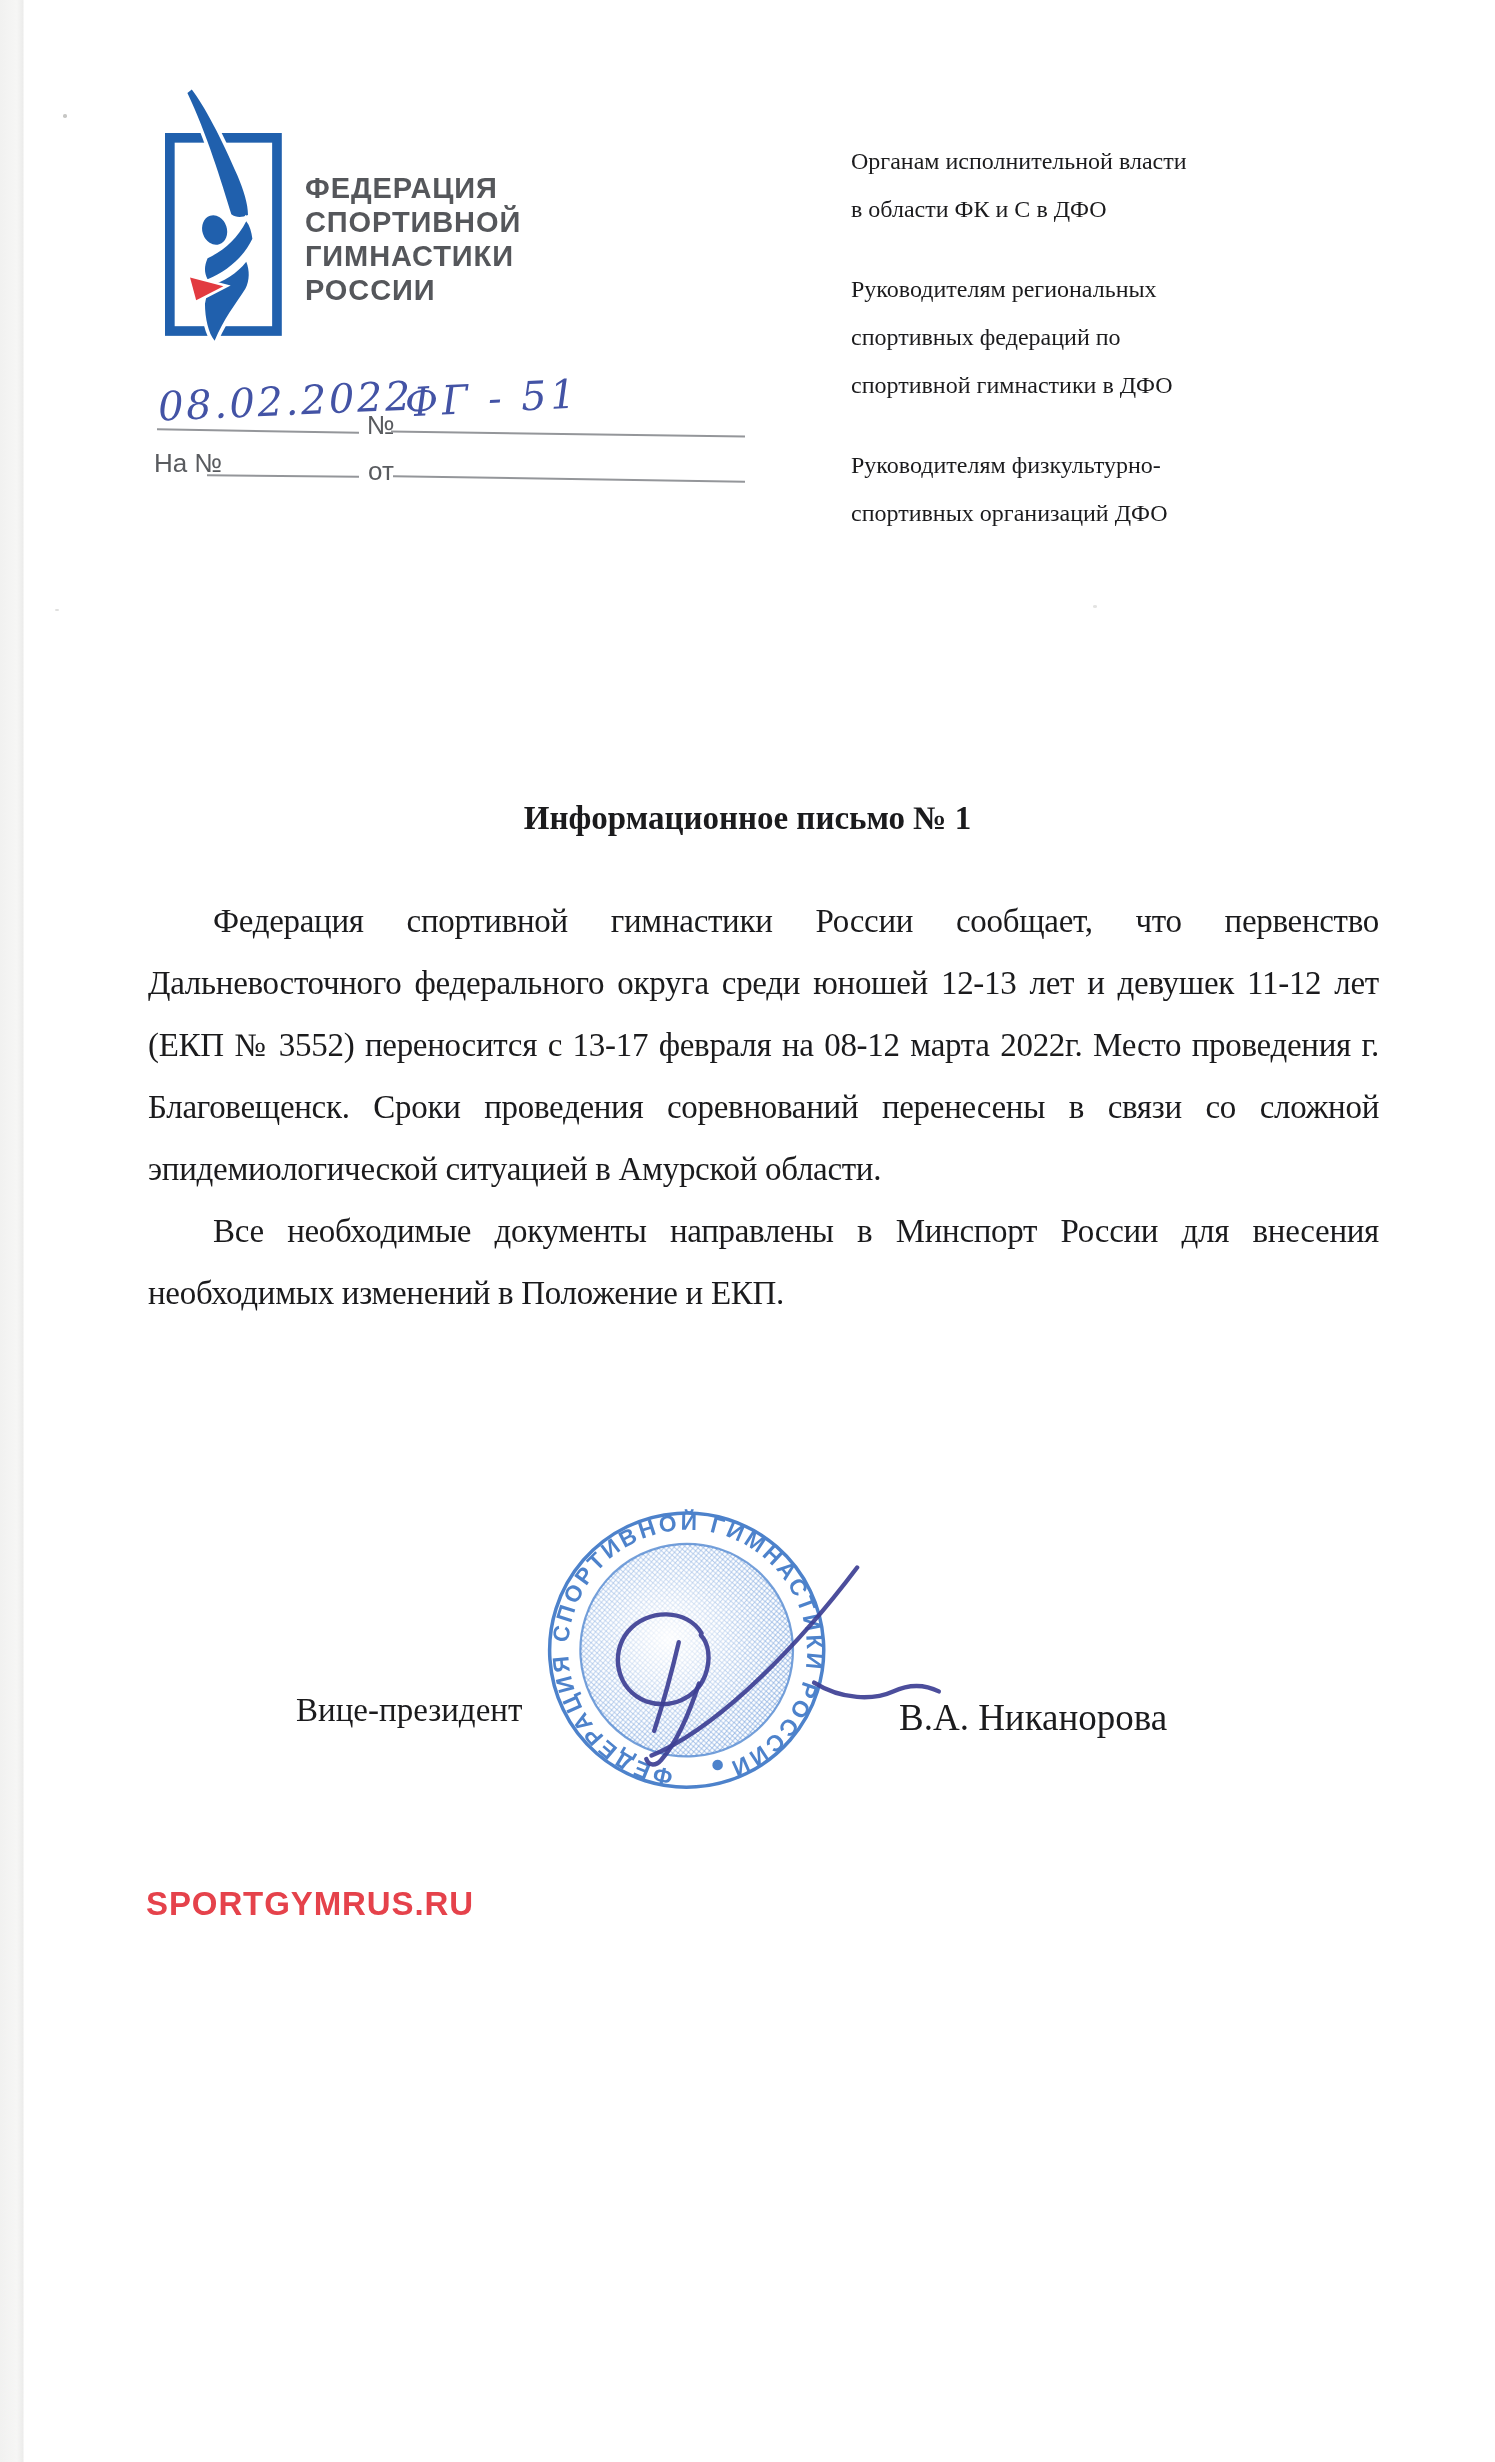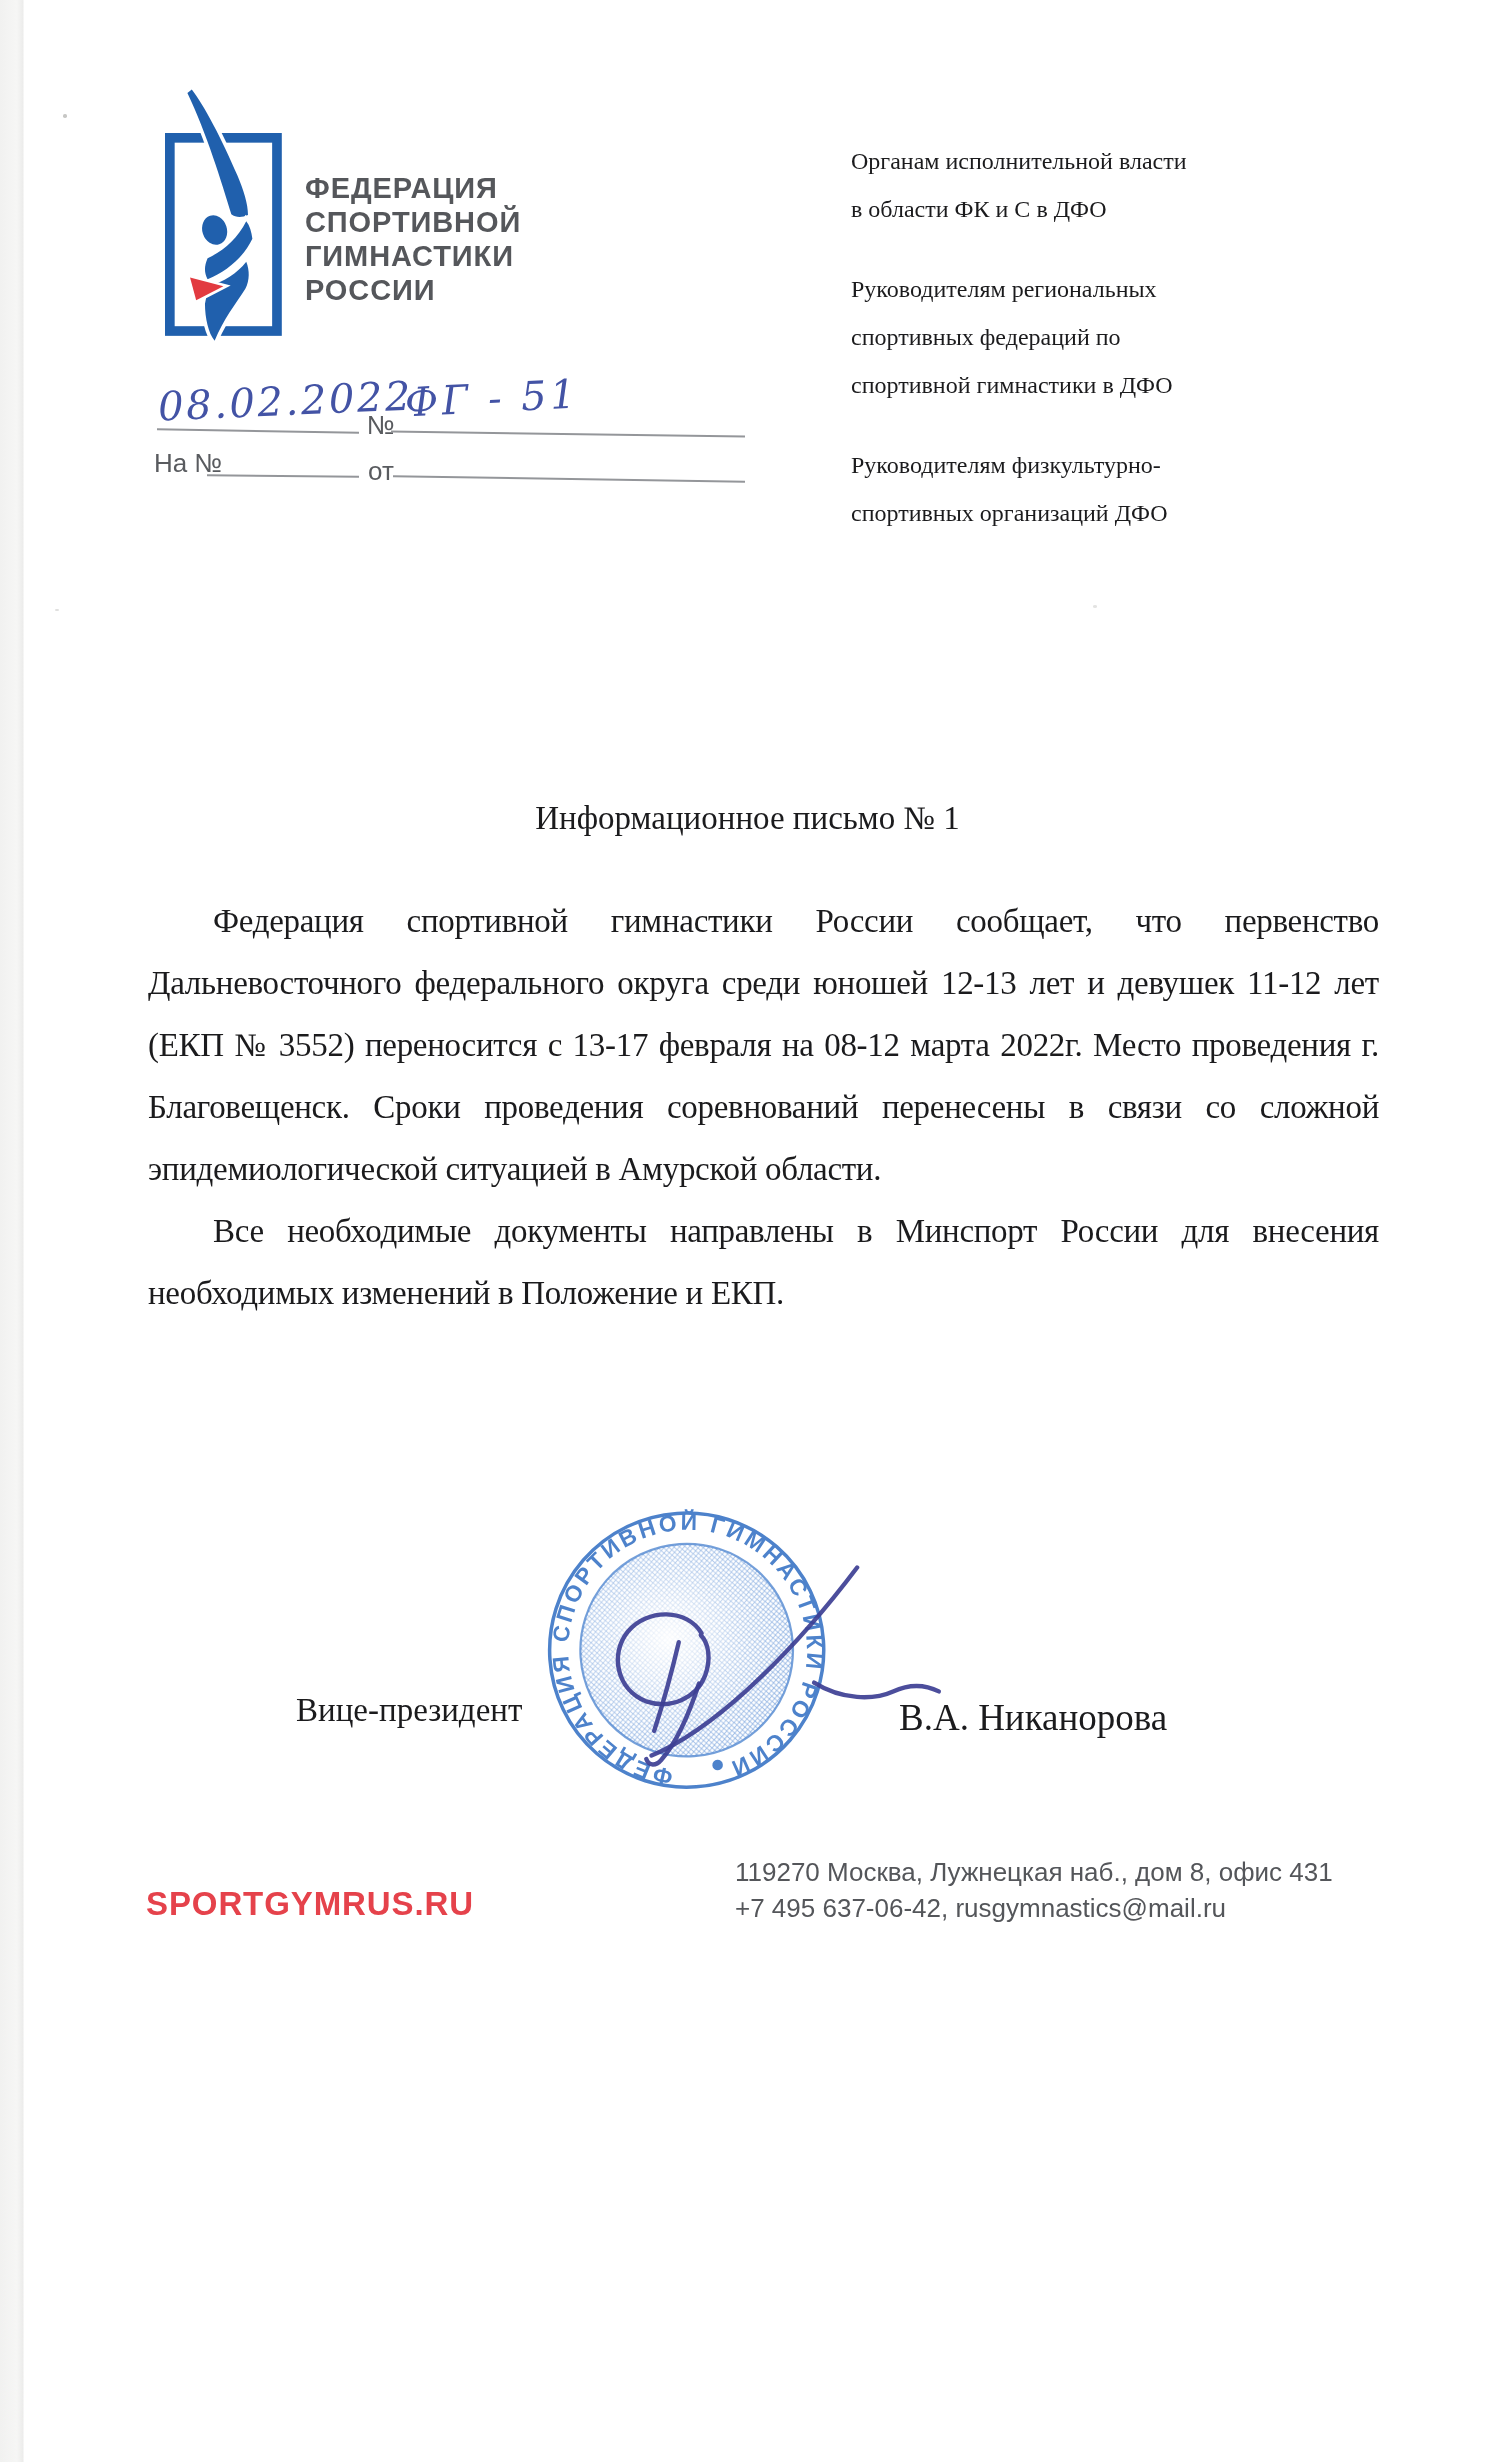--- a/index.html
+++ b/index.html
@@ -53,7 +53,7 @@
   
   .letter-title {
     position:absolute; left:0; top:800px; width:1495px;
-    text-align:center; font-size:33px;
+    text-align:center; font-size:33px;font-weight:bold;
   }
   .letter-body {
     position:absolute; left:148px; top:890px; width:1231px;

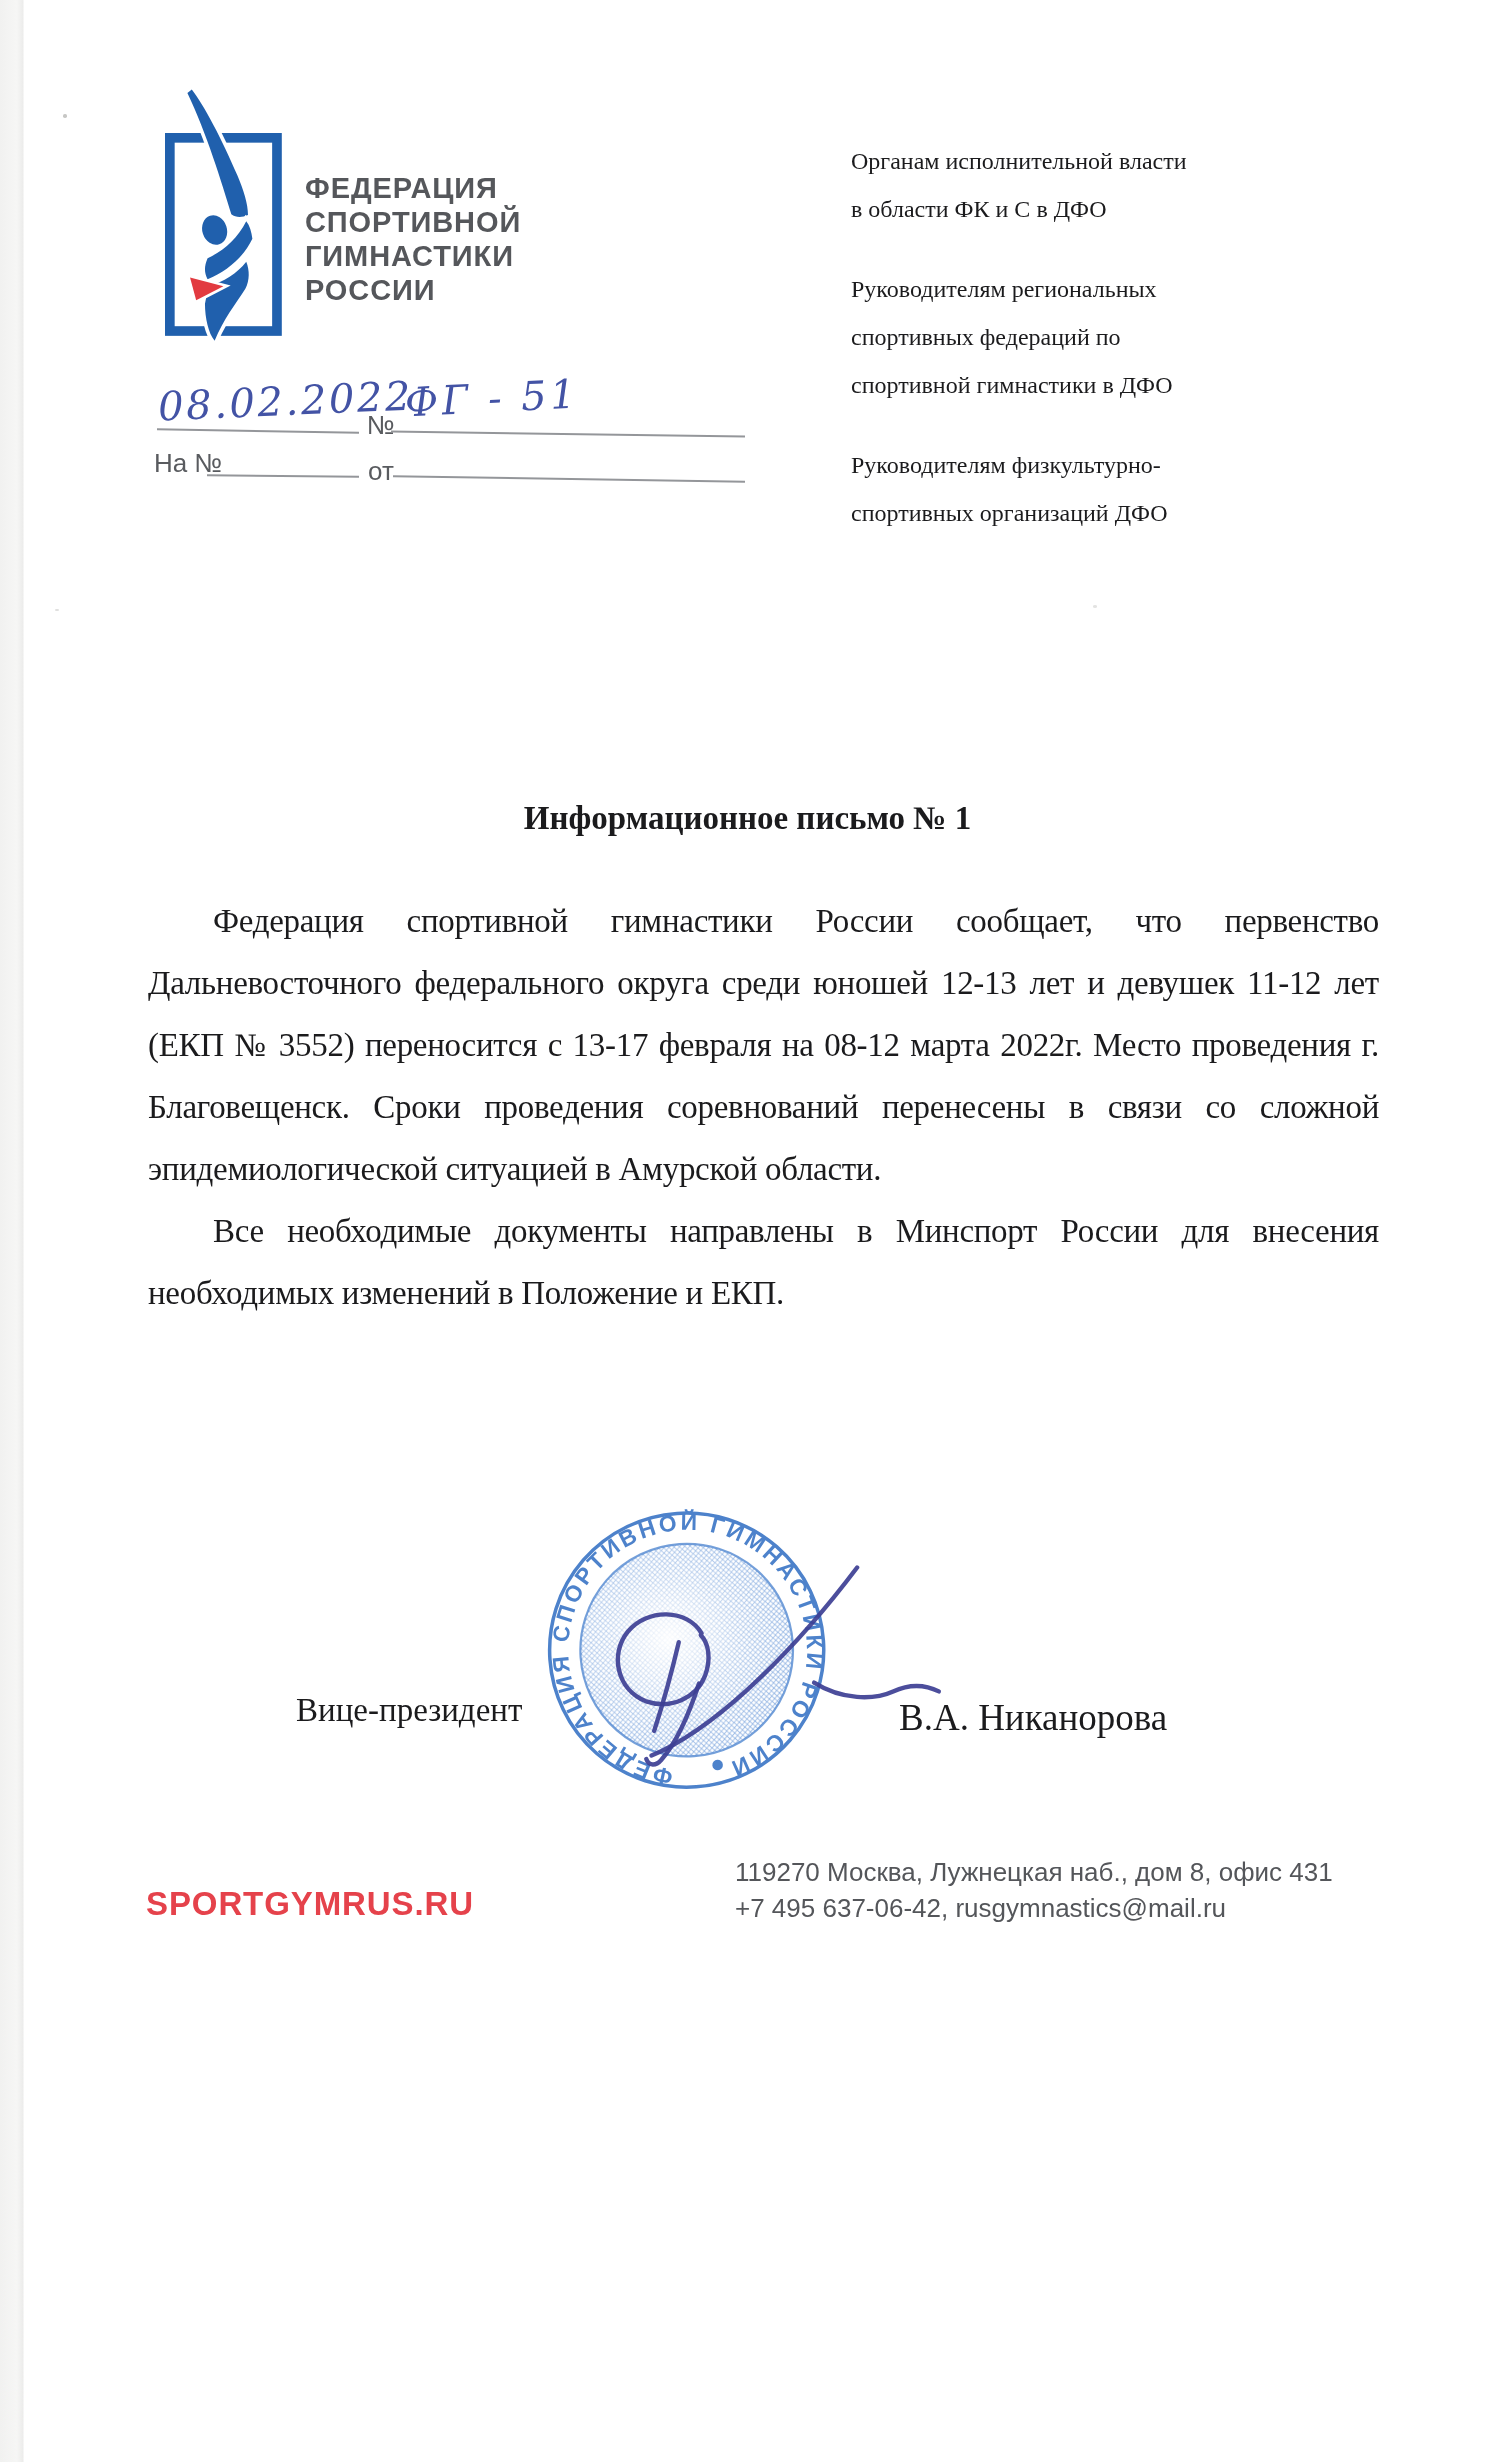--- a/index.html
+++ b/index.html
@@ -198,10 +198,6 @@
   </svg>
 
   <div class="footer-website">SPORTGYMRUS.RU</div>
-  <div class="footer-address">
-    <div>119270 Москва, Лужнецкая наб., дом 8, офис 431</div>
-    <div>+7 495 637-06-42, rusgymnastics@mail.ru</div>
-  </div>
 
 </div>
 

